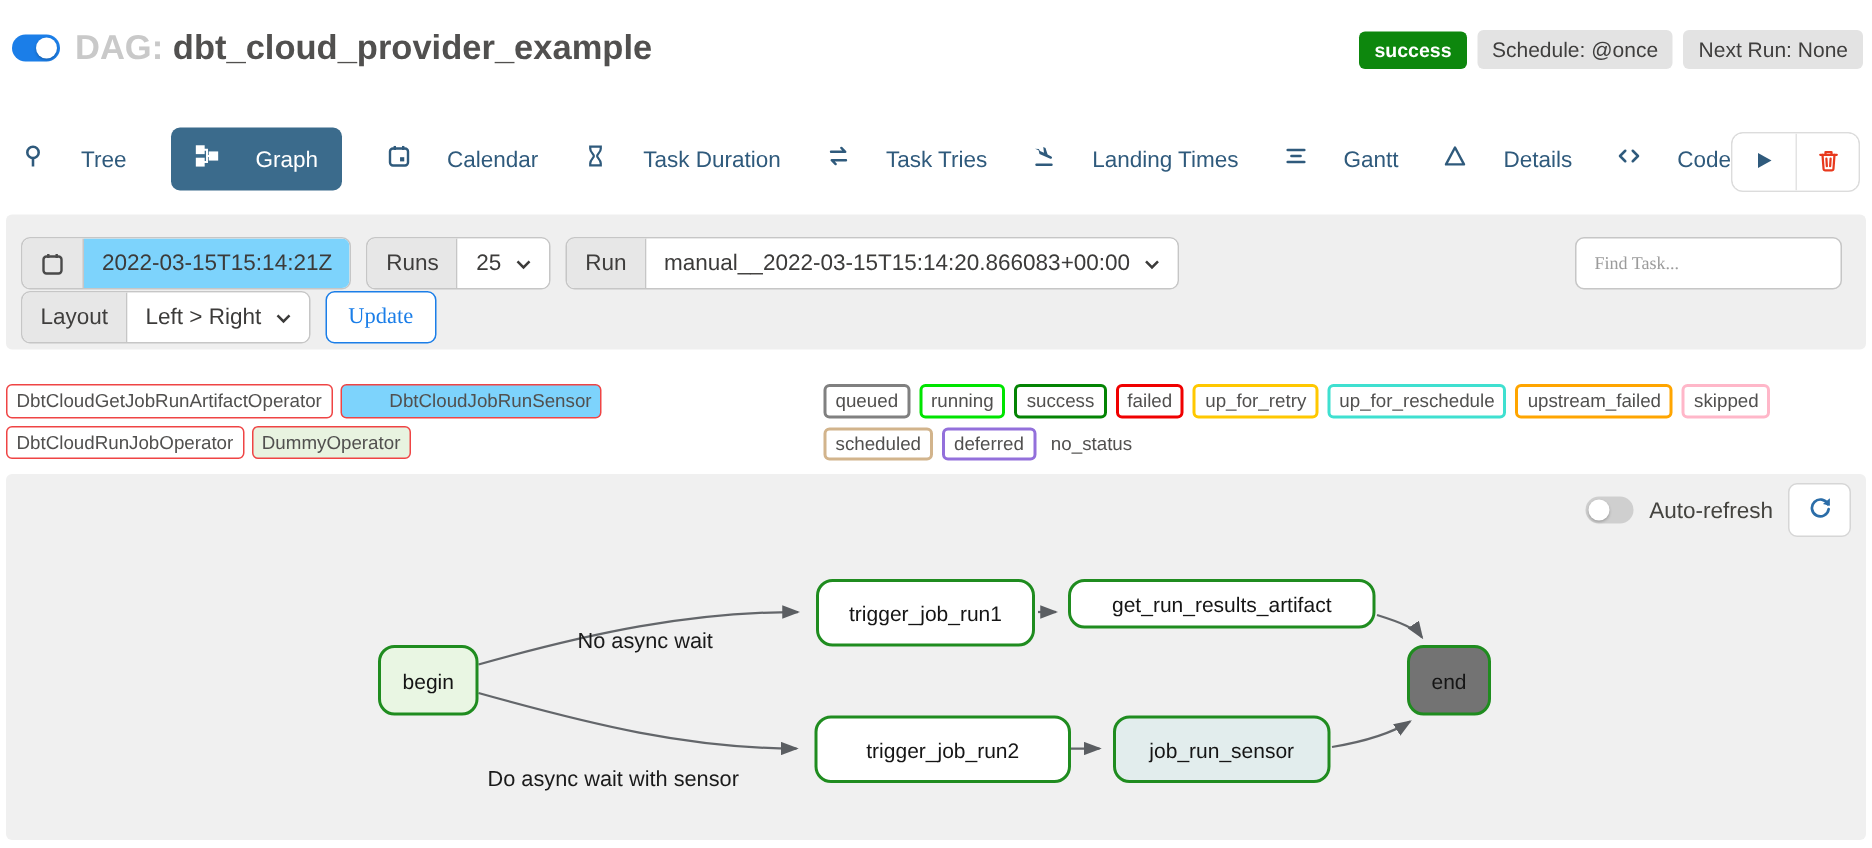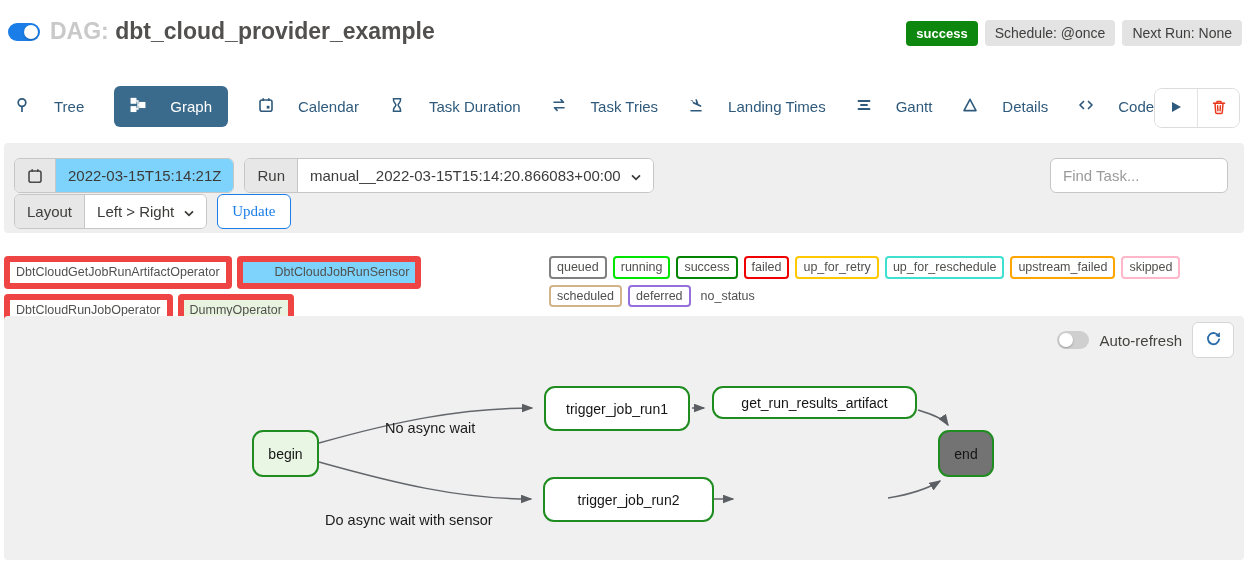--- a/index.html
+++ b/index.html
@@ -198,6 +198,15 @@
         <span class="itext">2022-03-15T15:14:21Z</span>
       </div>
       <div class="igroup">
+        <span class="iaddon">Runs</span>
+        <span class="iselect">
+          <span>25</span>
+          <span><svg width="10" height="7" viewBox="0 0 10 7" fill="none" stroke="#3c3b3a" stroke-width="1.7">
+                <path d="M1 1.3 L5 5.3 L9 1.3"></path>
+              </svg></span>
+        </span>
+      </div>
+      <div class="igroup">
         <span class="iaddon">Run</span>
         <span class="iselect">
           <span>manual__2022-03-15T15:14:20.866083+00:00</span>

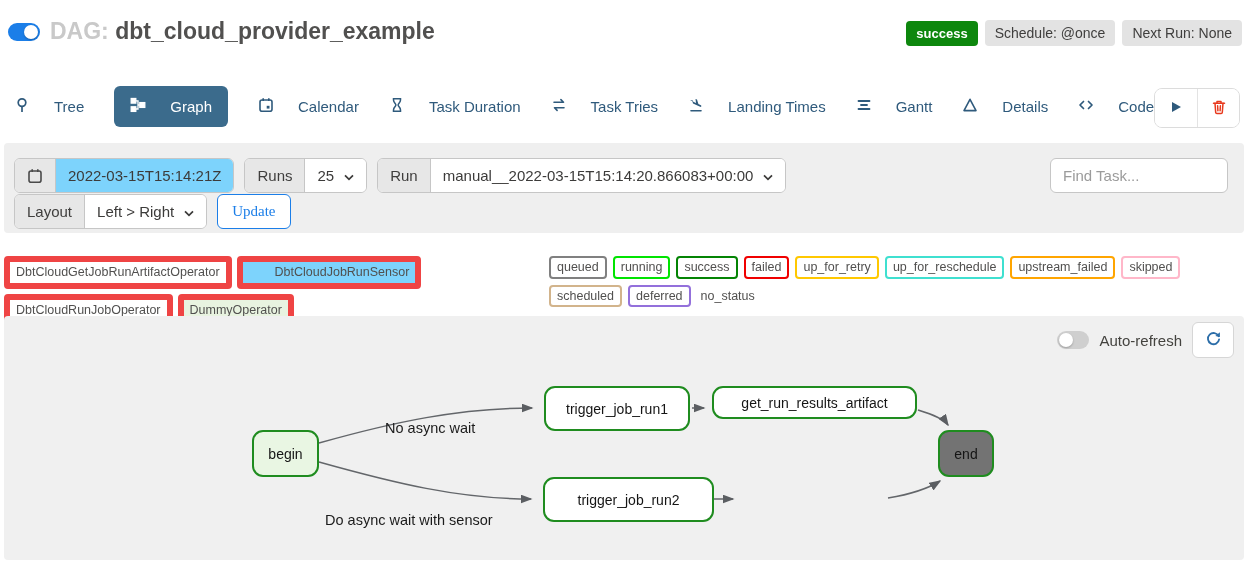--- a/index.html
+++ b/index.html
@@ -41,7 +41,7 @@
   .iaddon { display:flex; align-items:center; padding:0 12px; background:#e7e7e7; border-right:1px solid #c6c6c6; font-size:15px; color:#3f3e3d; white-space:nowrap; }
   .itext { display:flex; align-items:center; padding:0 12px; font-size:15px; color:#3c3b3a; background:#7dd3fc; white-space:nowrap; }
   .iselect { display:flex; align-items:center; gap:10px; padding:0 12px; font-size:15px; color:#3c3b3a; background:#fff; cursor:pointer; white-space:nowrap; }
-  input.plain { height:35px; border:1px solid #c6c6c6; border-radius:6px; padding:12px 12px; font-size:15px; color:#3c3b3a; font-family:Liberation Sans, sans-serif; background:#fff; }
+  input.plain { height:35px; border:1px solid #c6c6c6; border-radius:6px; padding:12px 12px; font-size:12px; color:#3c3b3a; font-family:Liberation Serif, serif; background:#fff; }
   input.plain::placeholder { color:#9b9b9b; }
   .find-task { position:absolute; right:16px; top:15px; width:178px; }
   .update-btn { height:35px; padding:0 14px; background:#fff; border:1.5px solid #1b7ee8; color:#1b7ee8; font-size:15px; font-weight:500; border-radius:6px; cursor:pointer; font-family:Liberation Serif, serif; }

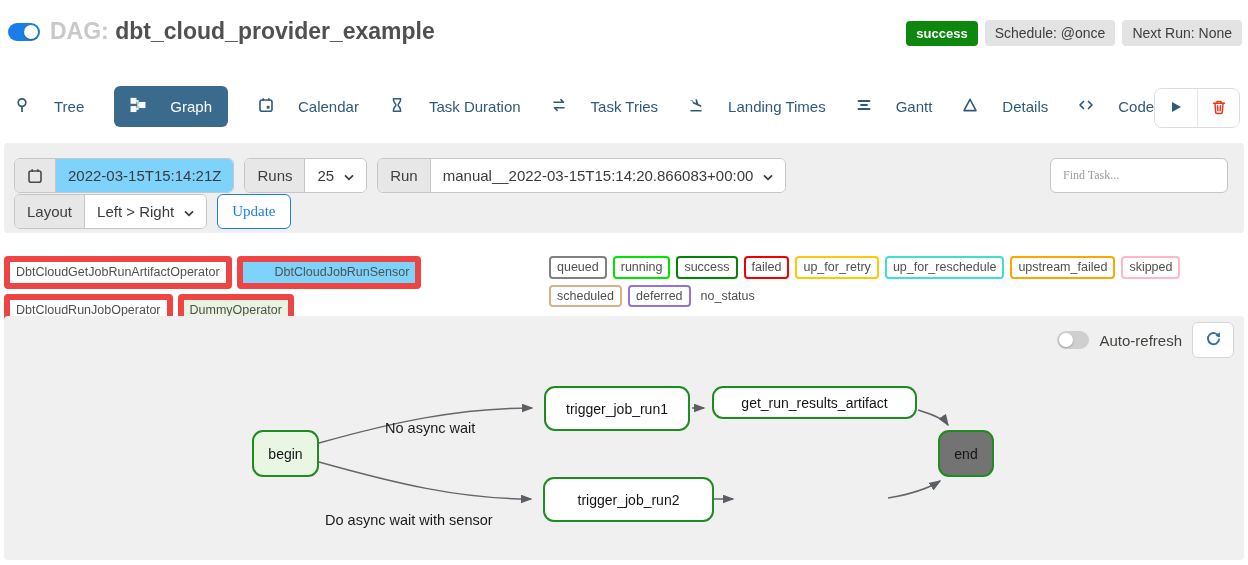--- a/index.html
+++ b/index.html
@@ -50,7 +50,7 @@
   .legend { position:absolute; top:256px; left:4px; right:0; display:flex; align-items:flex-start; }
   .op-legend { width:545px; display:flex; flex-wrap:wrap; gap:5px; align-content:flex-start; }
   .status-legend { flex:1; display:flex; flex-wrap:wrap; gap:6px 6px; align-content:flex-start; align-items:center; }
-  .lbadge { font-size:12.5px; line-height:1; padding:4px 6px; border-radius:4px; border:6px solid #ef4444; color:#51504f; background:#fff; white-space:nowrap; }
+  .lbadge { font-size:12.5px; line-height:1; padding:4px 6px; border-radius:4px; border:1px solid #ef4444; color:#51504f; background:#fff; white-space:nowrap; }
   .op-sensor { background:#7dd3fc;padding-left:32px; }
   .op-dummy  { background:#e8f3e0; }
   .sbadge { font-size:12.5px; line-height:1; padding:3px 6px; border-radius:4px; border:2px solid #808080; color:#51504f; background:#fff; white-space:nowrap; }

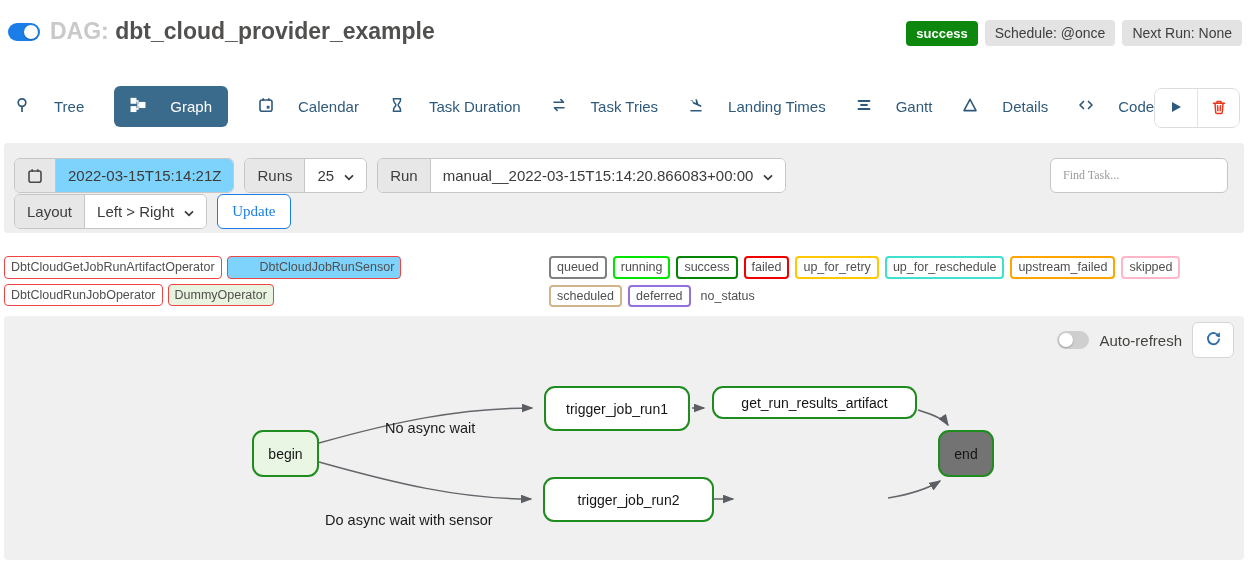--- a/index.html
+++ b/index.html
@@ -288,6 +288,7 @@
     <div class="node n-art">get_run_results_artifact</div>
     <div class="node n-end">end</div>
     <div class="node n-run2">trigger_job_run2</div>
+    <div class="node n-sensor">job_run_sensor</div>
 
     <div class="edge-label el-1">No async wait</div>
     <div class="edge-label el-2">Do async wait with sensor</div>

